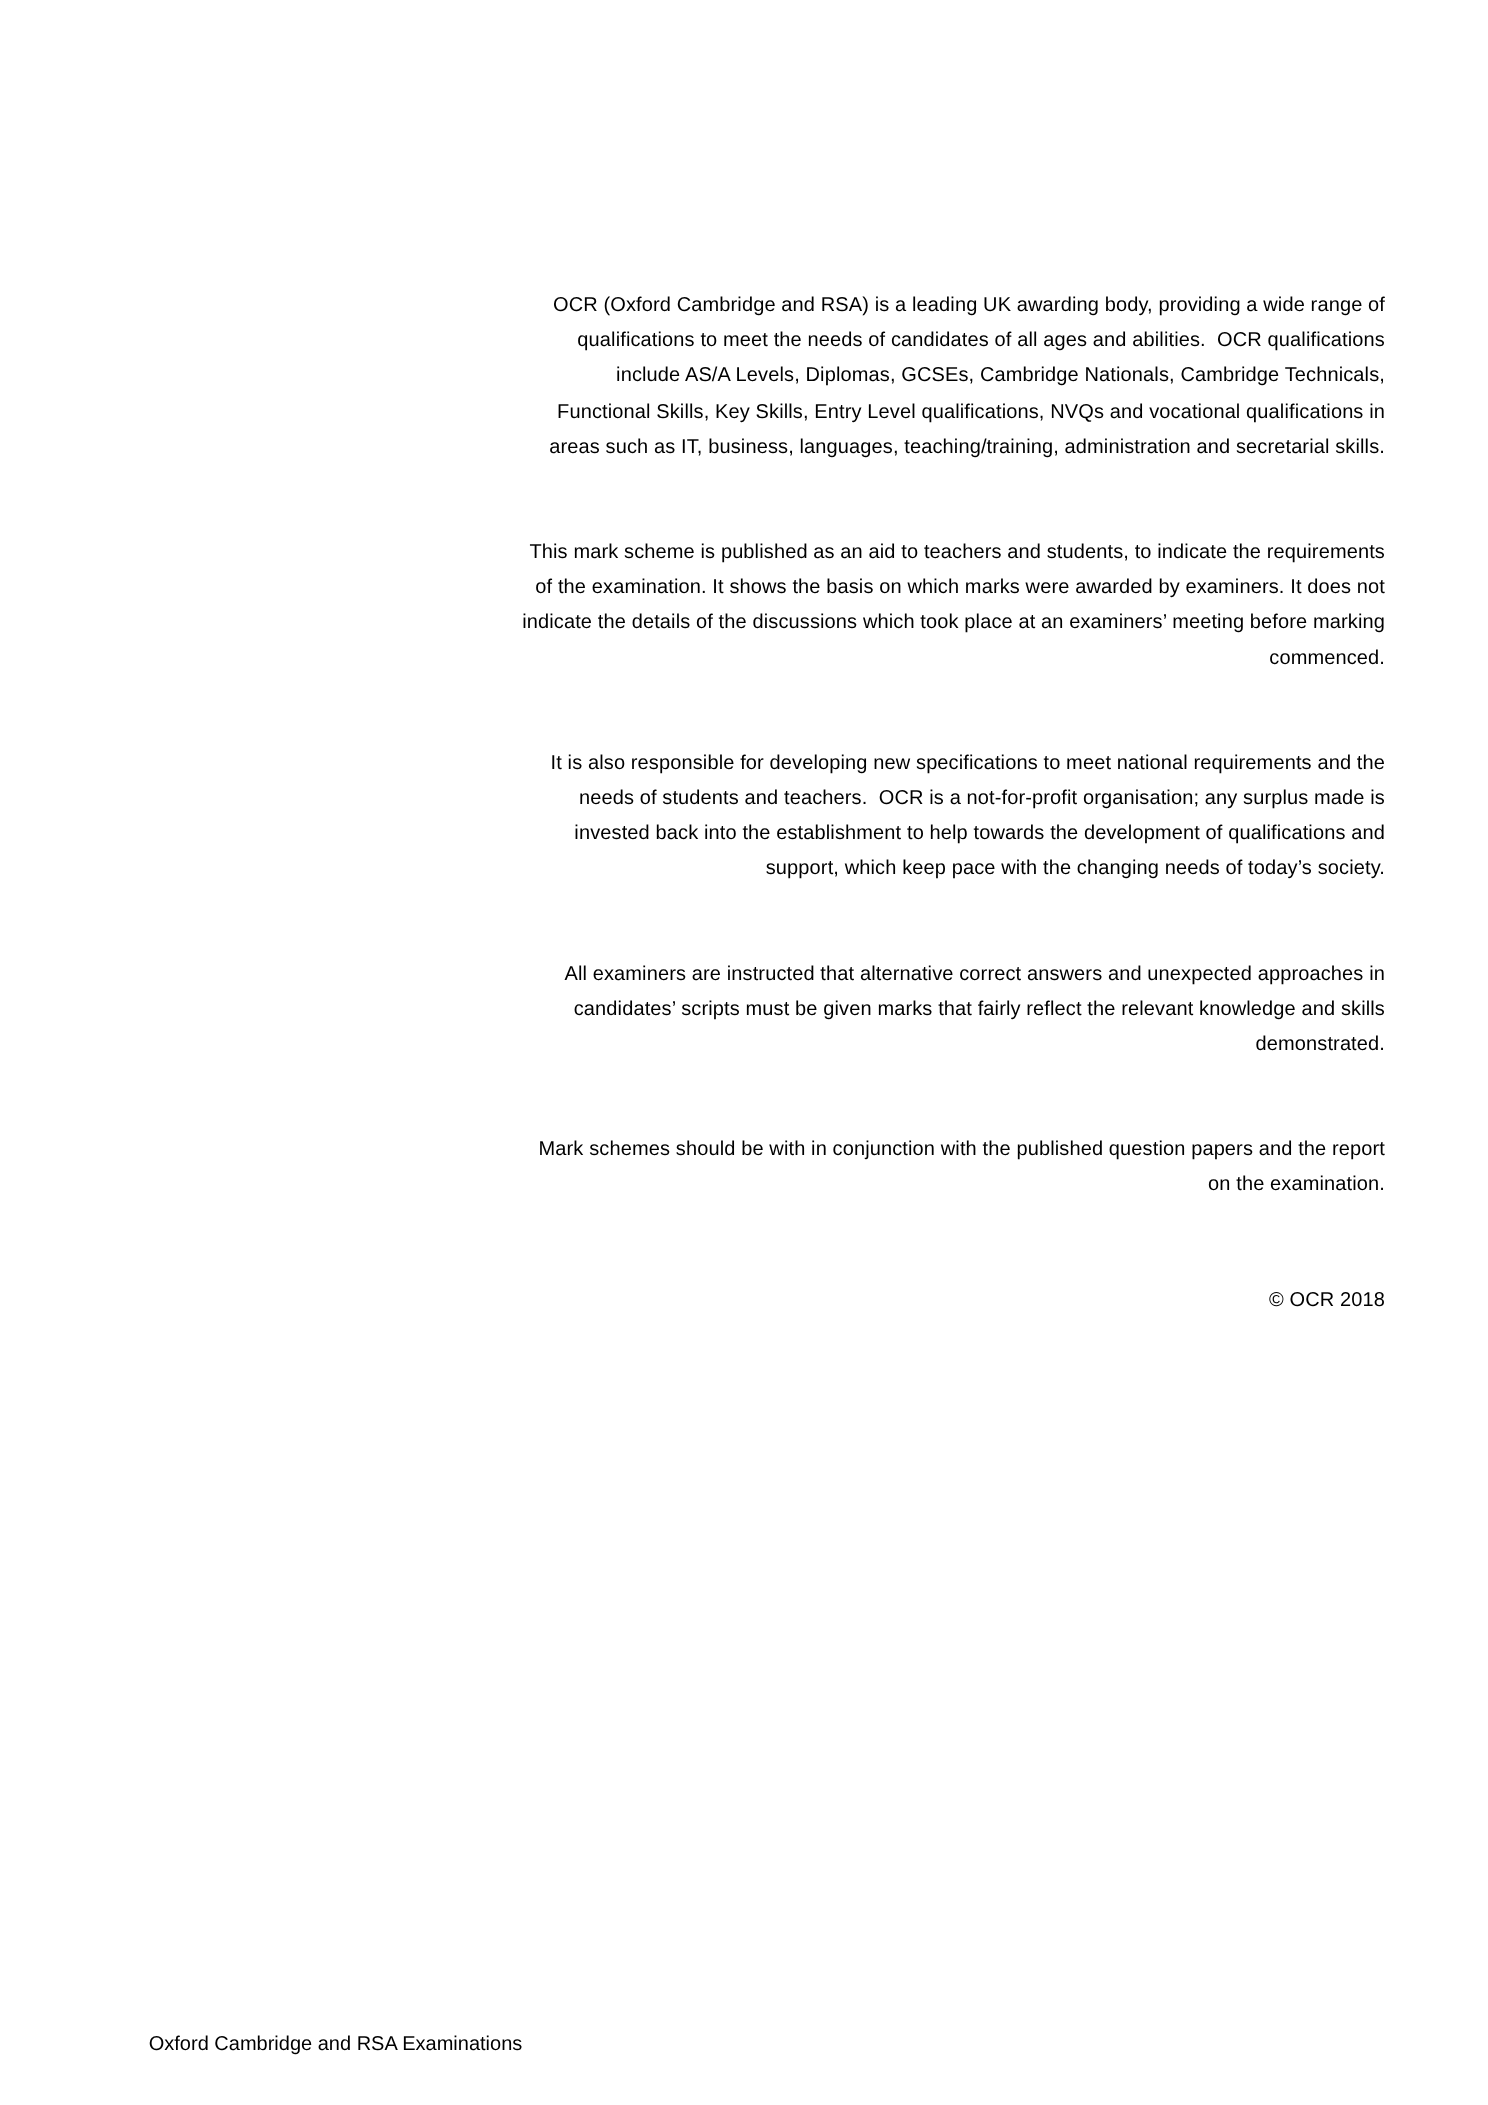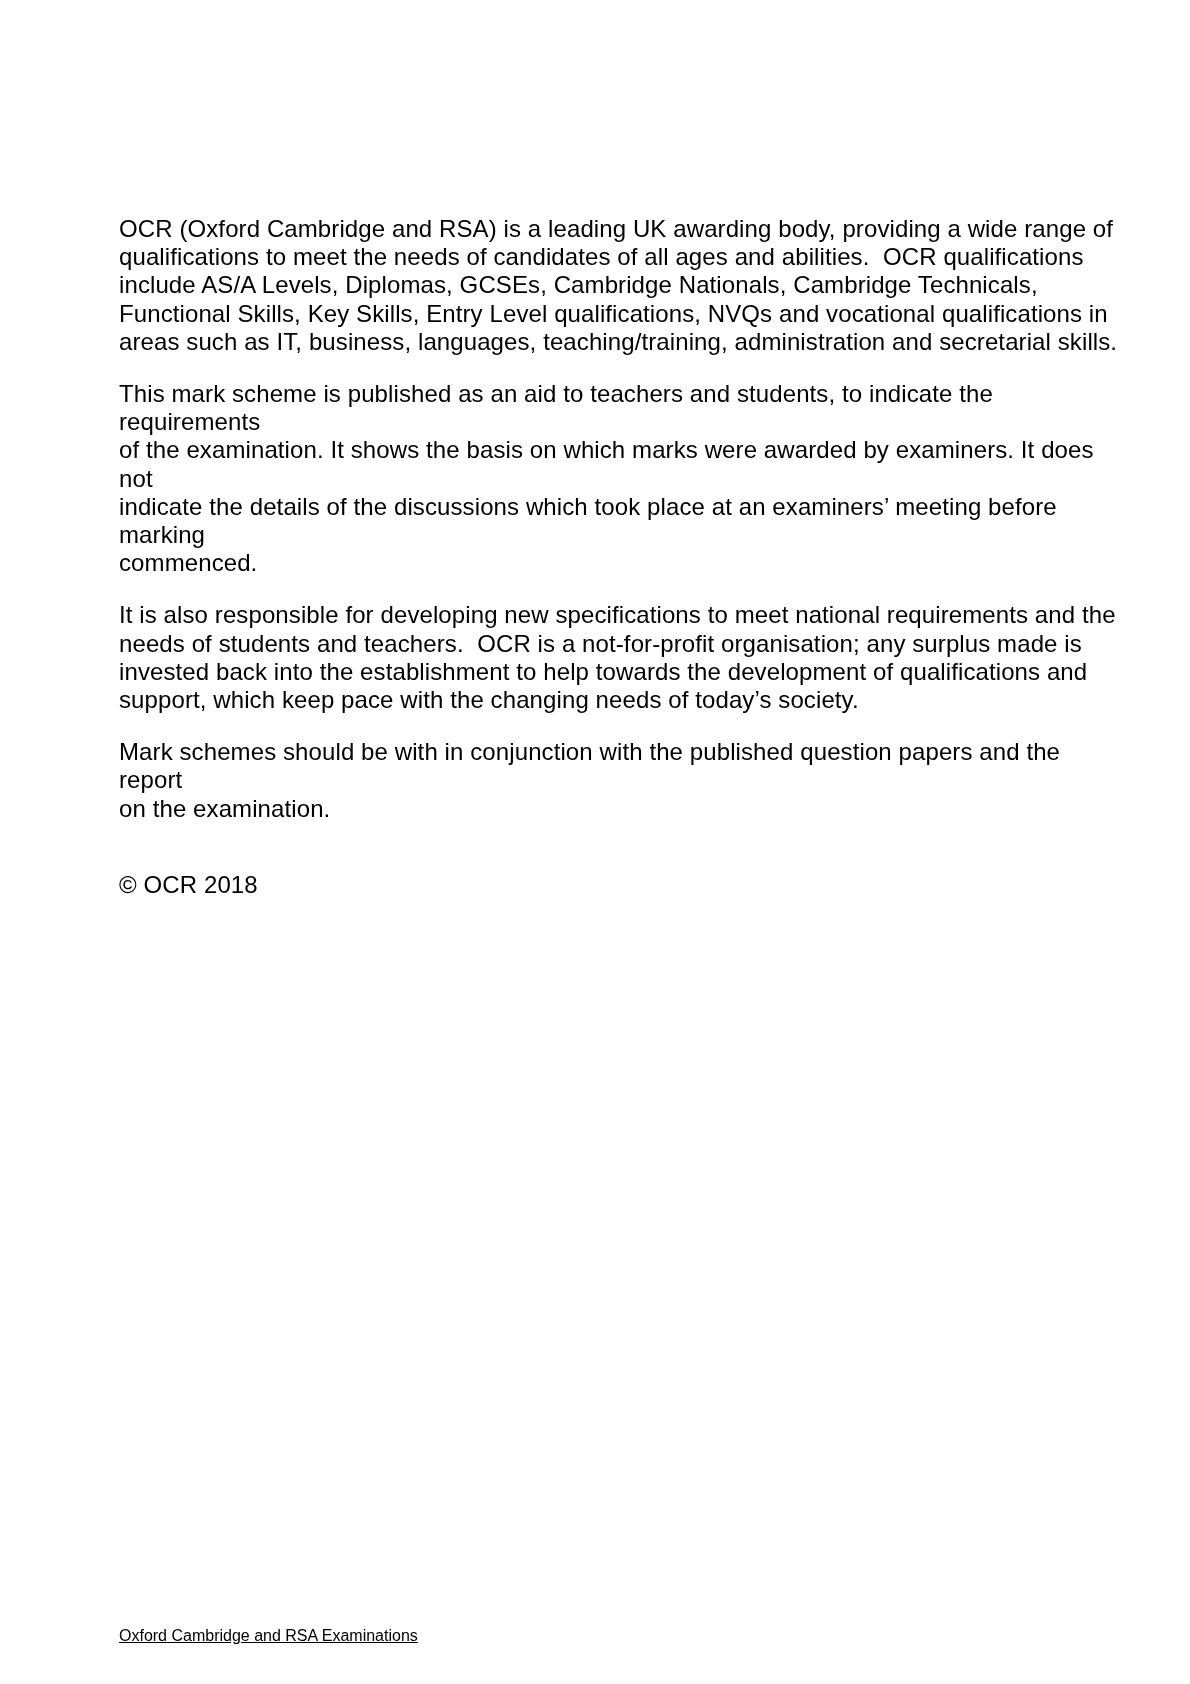--- a/index.html
+++ b/index.html
@@ -26,11 +26,12 @@
     gap: 24px;
   }
   .content p {
-    margin: 0;
-    font-size: 24px;
+    margin: 16px;
+    font-size: 16px;
     line-height: 28.2px;
     white-space: pre-wrap;
     letter-spacing: 0.1px;
+    text-align: right;
   }
   .copyright {
     margin-top: 24px !important;

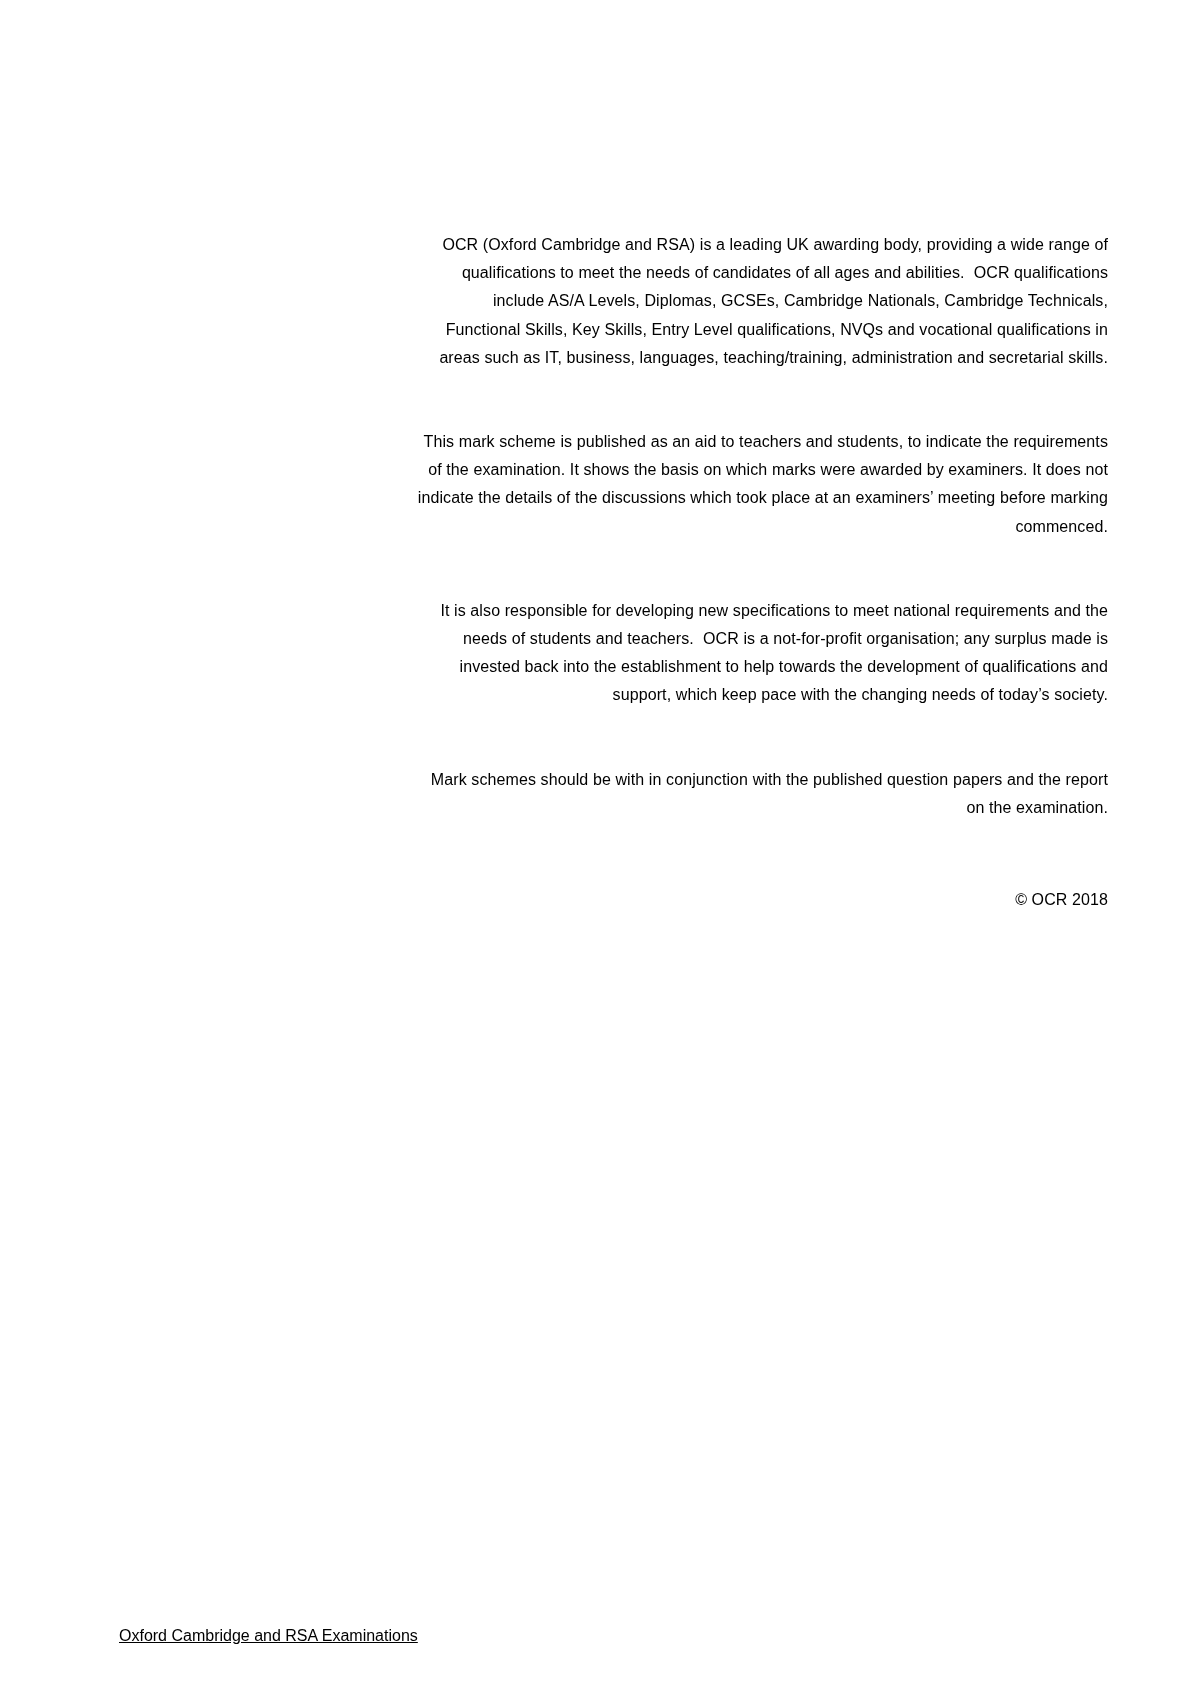--- a/index.html
+++ b/index.html
@@ -65,6 +65,9 @@
 needs of students and teachers.  OCR is a not-for-profit organisation; any surplus made is
 invested back into the establishment to help towards the development of qualifications and
 support, which keep pace with the changing needs of today’s society.</p>
+    <p>All examiners are instructed that alternative correct answers and unexpected approaches in
+candidates’ scripts must be given marks that fairly reflect the relevant knowledge and skills
+demonstrated.</p>
     <p>Mark schemes should be with in conjunction with the published question papers and the report
 on the examination.</p>
     <p class="copyright">© OCR 2018</p>

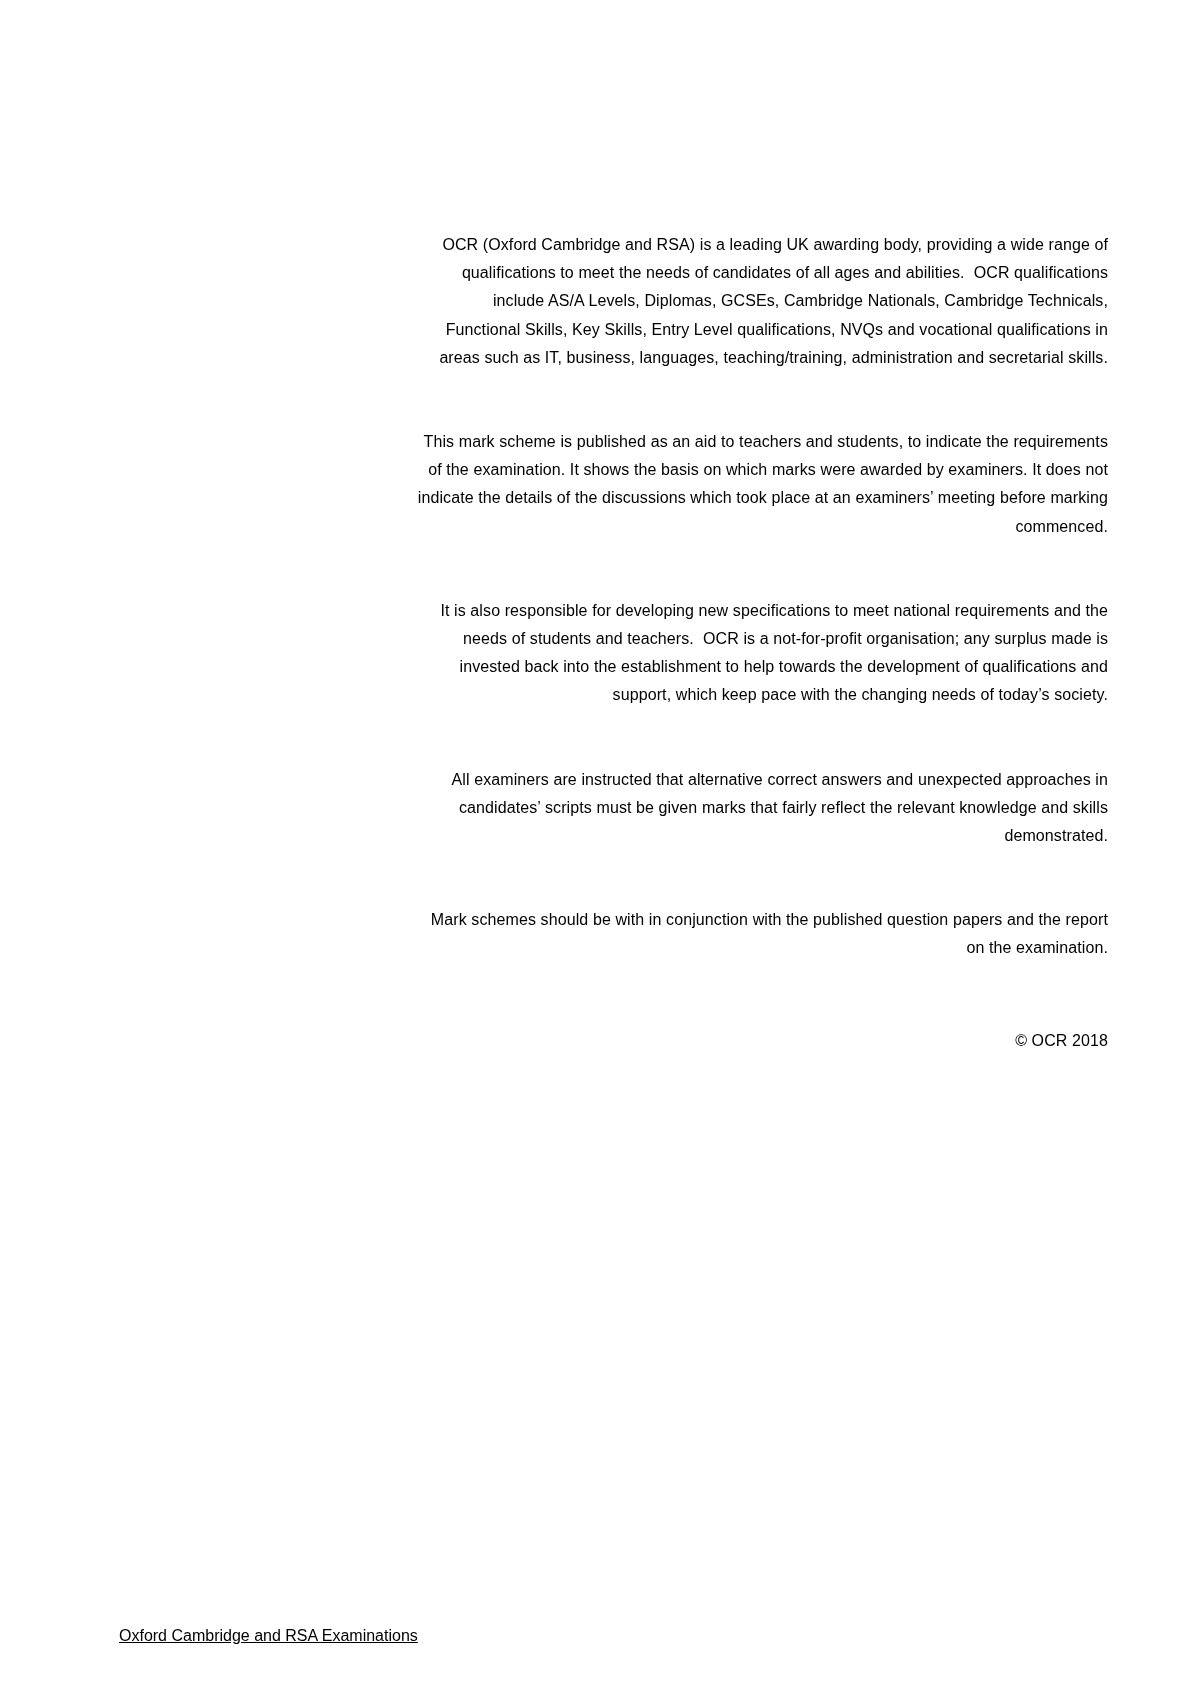--- a/index.html
+++ b/index.html
@@ -44,7 +44,6 @@
     line-height: 20px;
     white-space: pre;
     color: #000000;
-    text-decoration: underline;
   }
 </style>
 </head>

